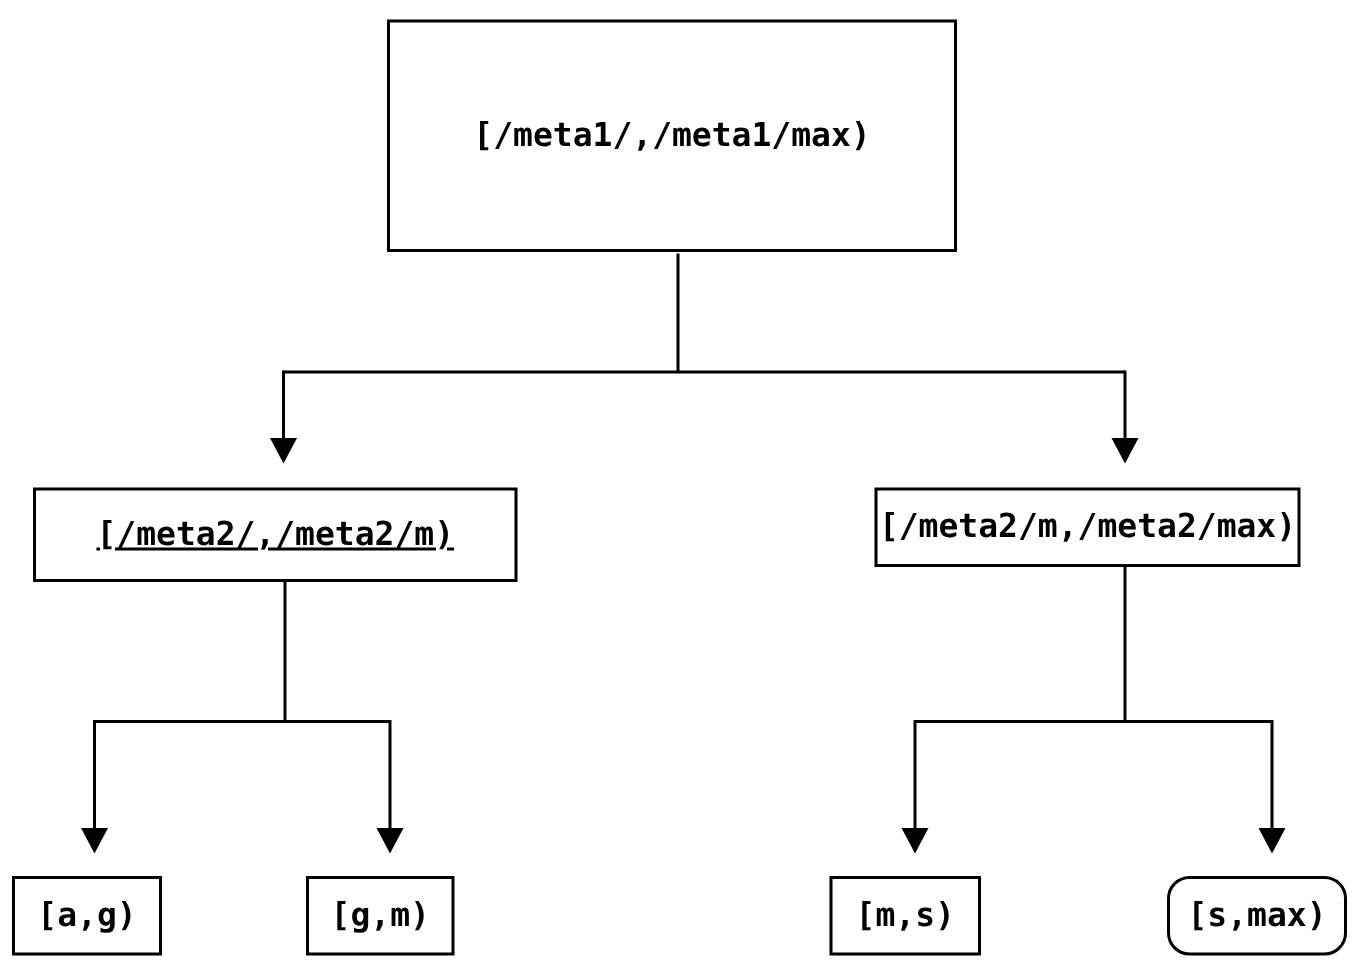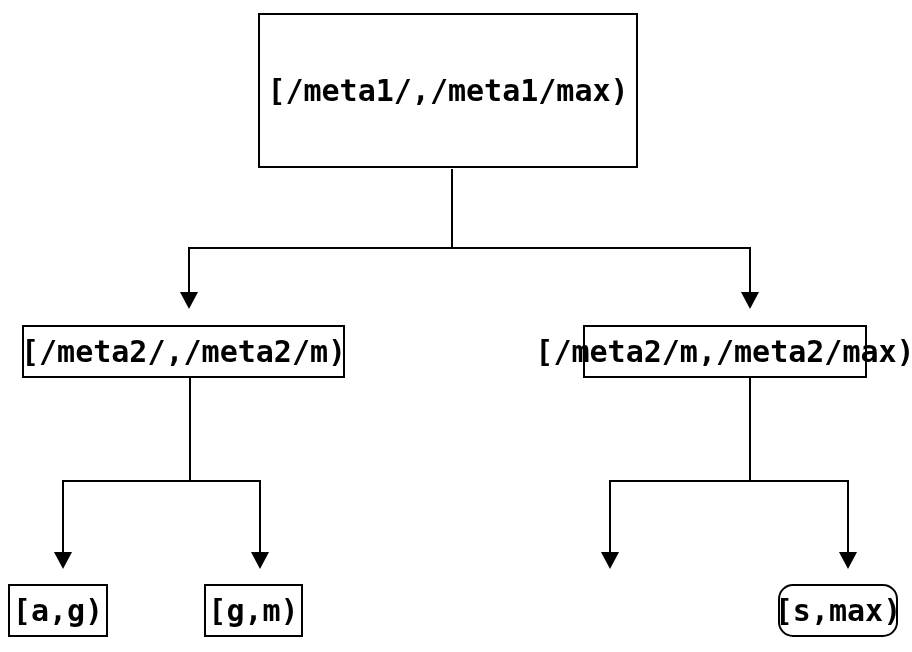--- a/index.html
+++ b/index.html
@@ -31,7 +31,7 @@
     align-items: center;
     justify-content: center;
     font-weight: 700;
-    font-size: 30px;
+    font-size: 22px;
     color: #000000;
     white-space: nowrap;
   }

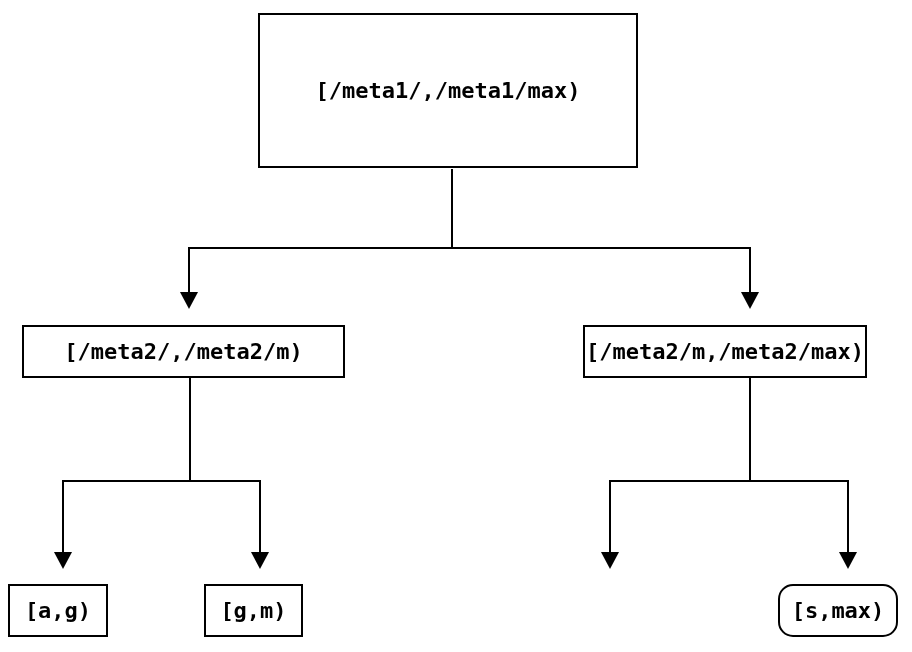--- a/index.html
+++ b/index.html
@@ -36,7 +36,7 @@
     white-space: nowrap;
   }
   .node-root   { left: 258px; top: 13px;  width: 380px; height: 155px; }
-  .node-left   { left: 22px;  top: 325px; width: 323px; height: 53px; }
+  .node-left   { left: 22px;  top: 325px; width: 323px; height: 63px; text-decoration: underline; }
   .node-right  { left: 583px; top: 325px; width: 284px; height: 53px; }
   .node-ag     { left: 8px;   top: 584px; width: 100px; height: 53px; }
   .node-gm     { left: 204px; top: 584px; width: 99px;  height: 53px; }

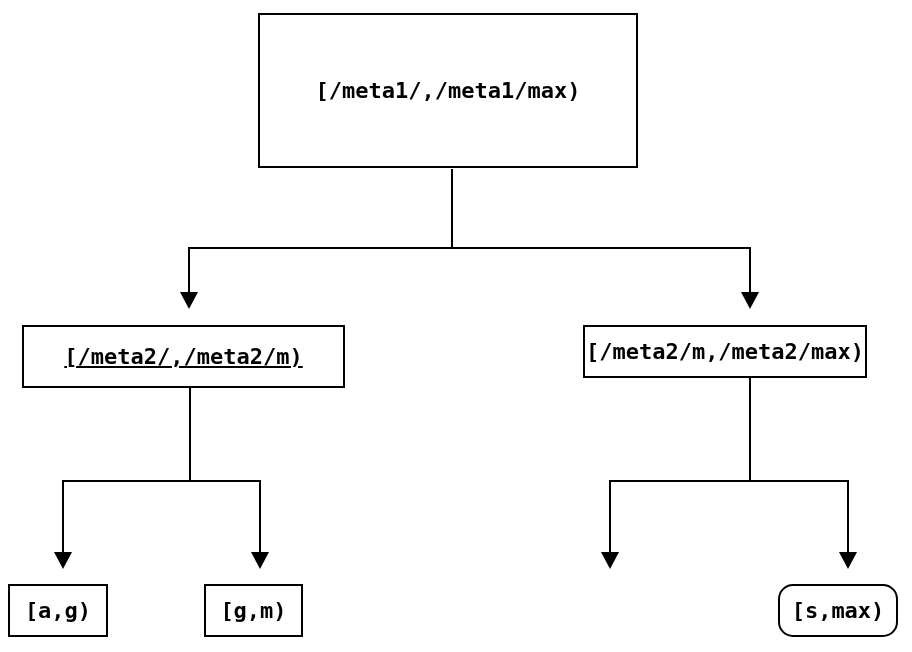--- a/index.html
+++ b/index.html
@@ -102,6 +102,9 @@
     <span>[g,m)</span>
   </div>
 
+  <div class="node node-ms">
+    <span>[m,s)</span>
+  </div>
 
   <div class="node node-smax">
     <span>[s,max)</span>

